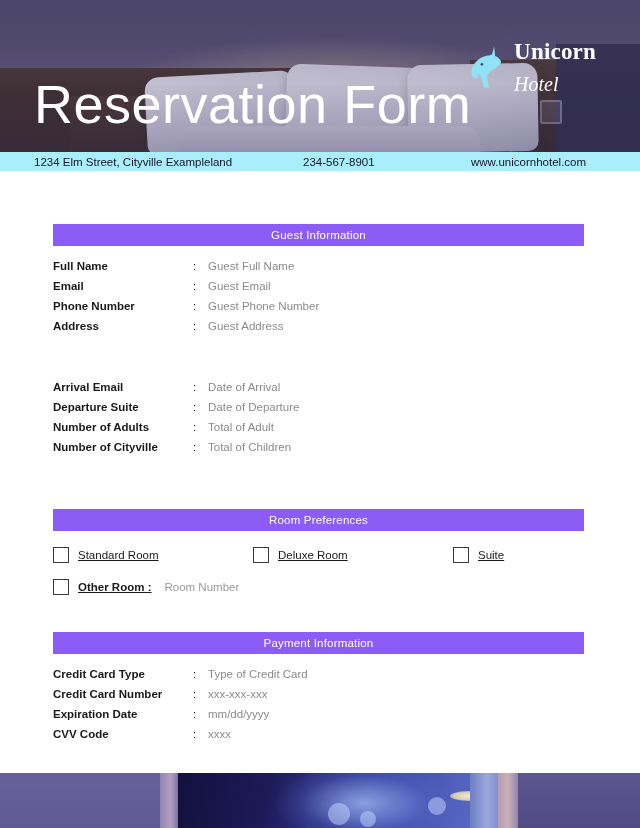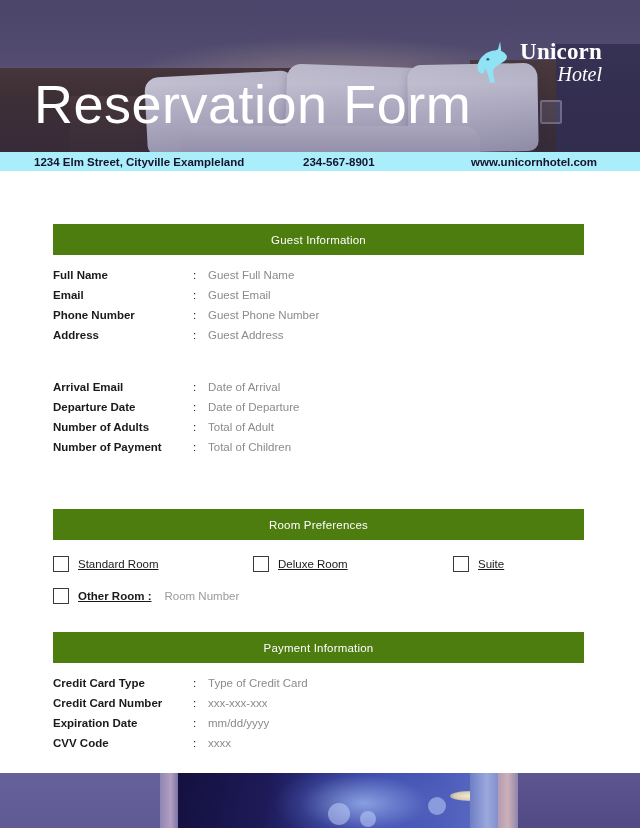--- a/index.html
+++ b/index.html
@@ -100,12 +100,11 @@
 
   .logo {
     position: absolute;
-    right: 38px;
+    right: 44px;
     top: 40px;
     display: flex;
     align-items: center;
     gap: 8px;
-    text-align: right;
   }
   .logo-mark { width: 38px; height: 44px; display:block; }
   .logo-text { line-height: 1; }

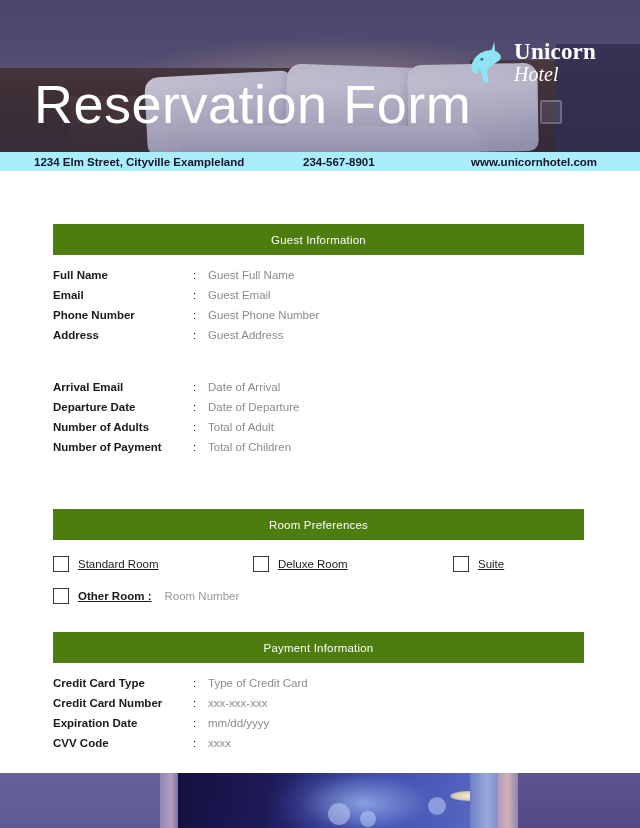--- a/index.html
+++ b/index.html
@@ -122,7 +122,7 @@
     font-size: 20px;
     color: #ffffff;
     display: block;
-    margin-top: 1px;
+    margin-top: 11px;
   }
 
   

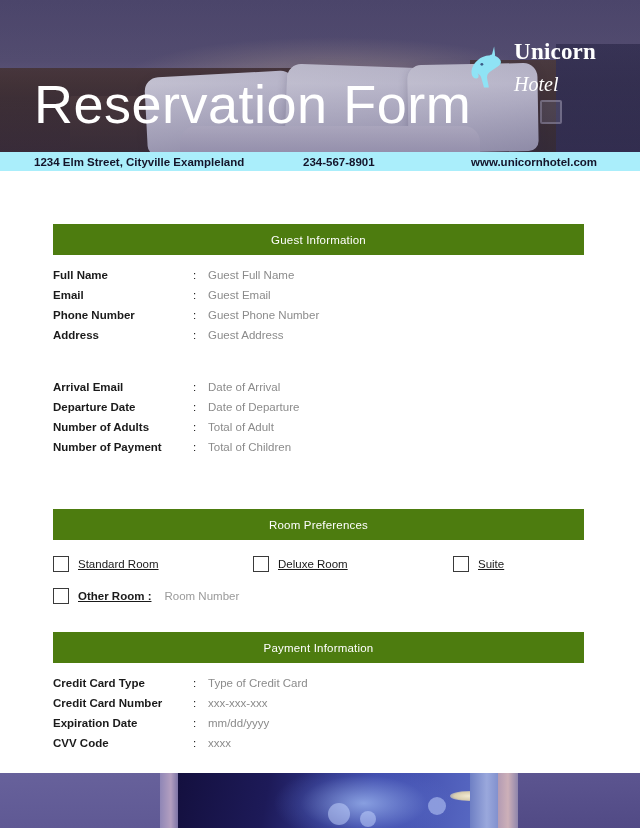--- a/index.html
+++ b/index.html
@@ -134,7 +134,7 @@
     display: flex;
     align-items: center;
     font-size: 11.5px;
-    font-weight: bold;
+    font-weight: normal;
     color: #14142a;
   }
   .contact-bar .c-addr { position: absolute; left: 34px; }

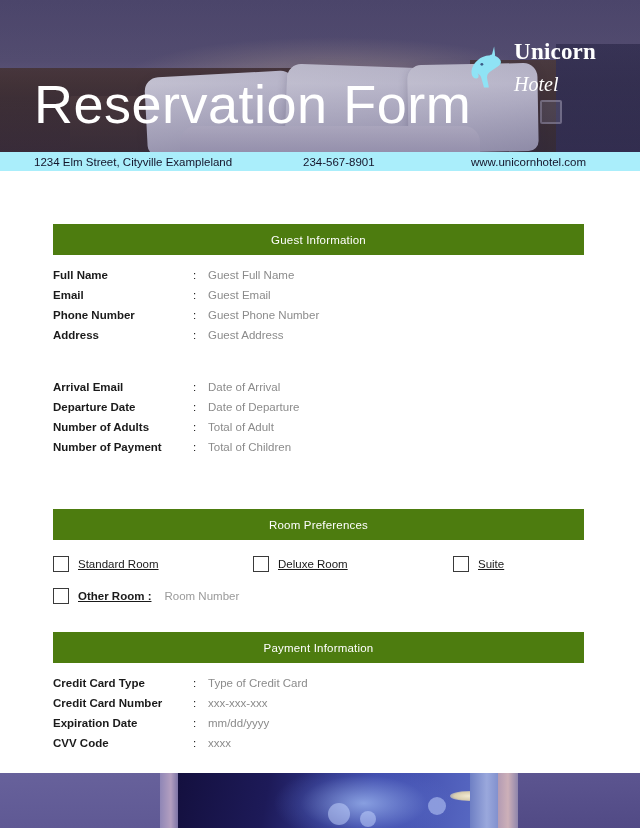--- a/index.html
+++ b/index.html
@@ -151,8 +151,8 @@
   }
   .section { position: absolute; left: 53px; width: 531px; }
   .sec-bar {
-    height: 31px;
-    background: #4d7c0f;
+    height: 22px;
+    background: #8b5cf6;
     color: #ffffff;
     font-size: 11.5px;
     display: flex;

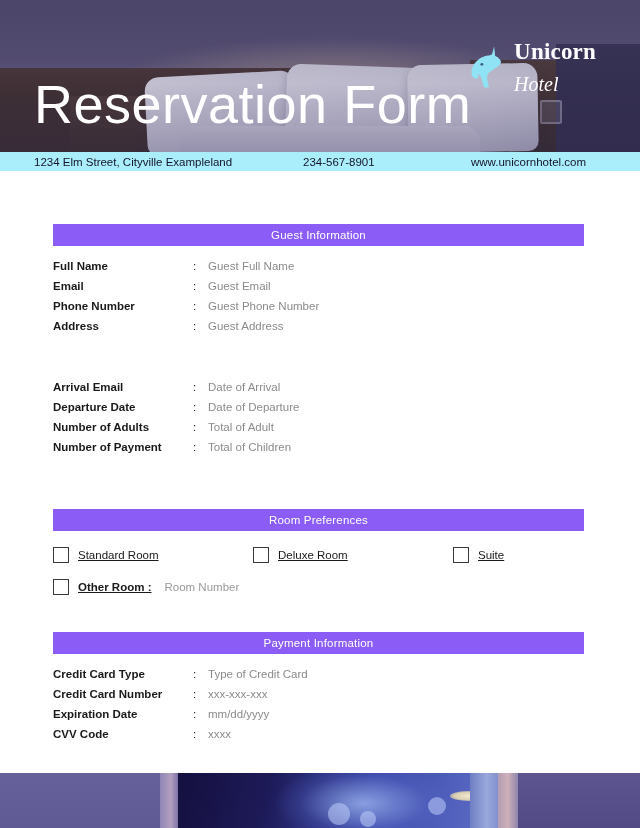--- a/index.html
+++ b/index.html
@@ -356,7 +356,7 @@
         <span class="val">Date of Arrival</span>
       </div>
       <div class="row">
-        <span class="lbl">Departure Date</span>
+        <span class="lbl">Departure Suite</span>
         <span class="colon">:</span>
         <span class="val">Date of Departure</span>
       </div>

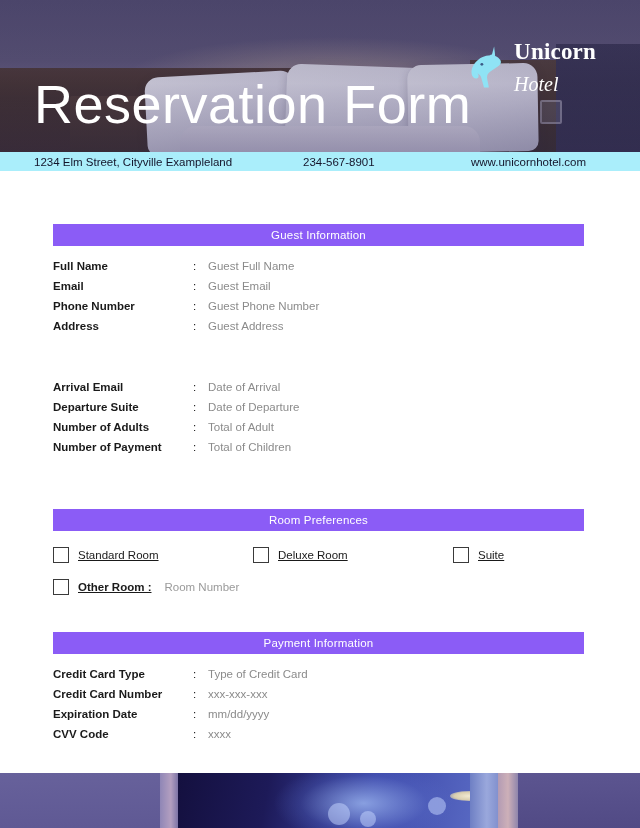--- a/index.html
+++ b/index.html
@@ -366,7 +366,7 @@
         <span class="val">Total of Adult</span>
       </div>
       <div class="row">
-        <span class="lbl">Number of Payment</span>
+        <span class="lbl">Number of Cityville</span>
         <span class="colon">:</span>
         <span class="val">Total of Children</span>
       </div>

